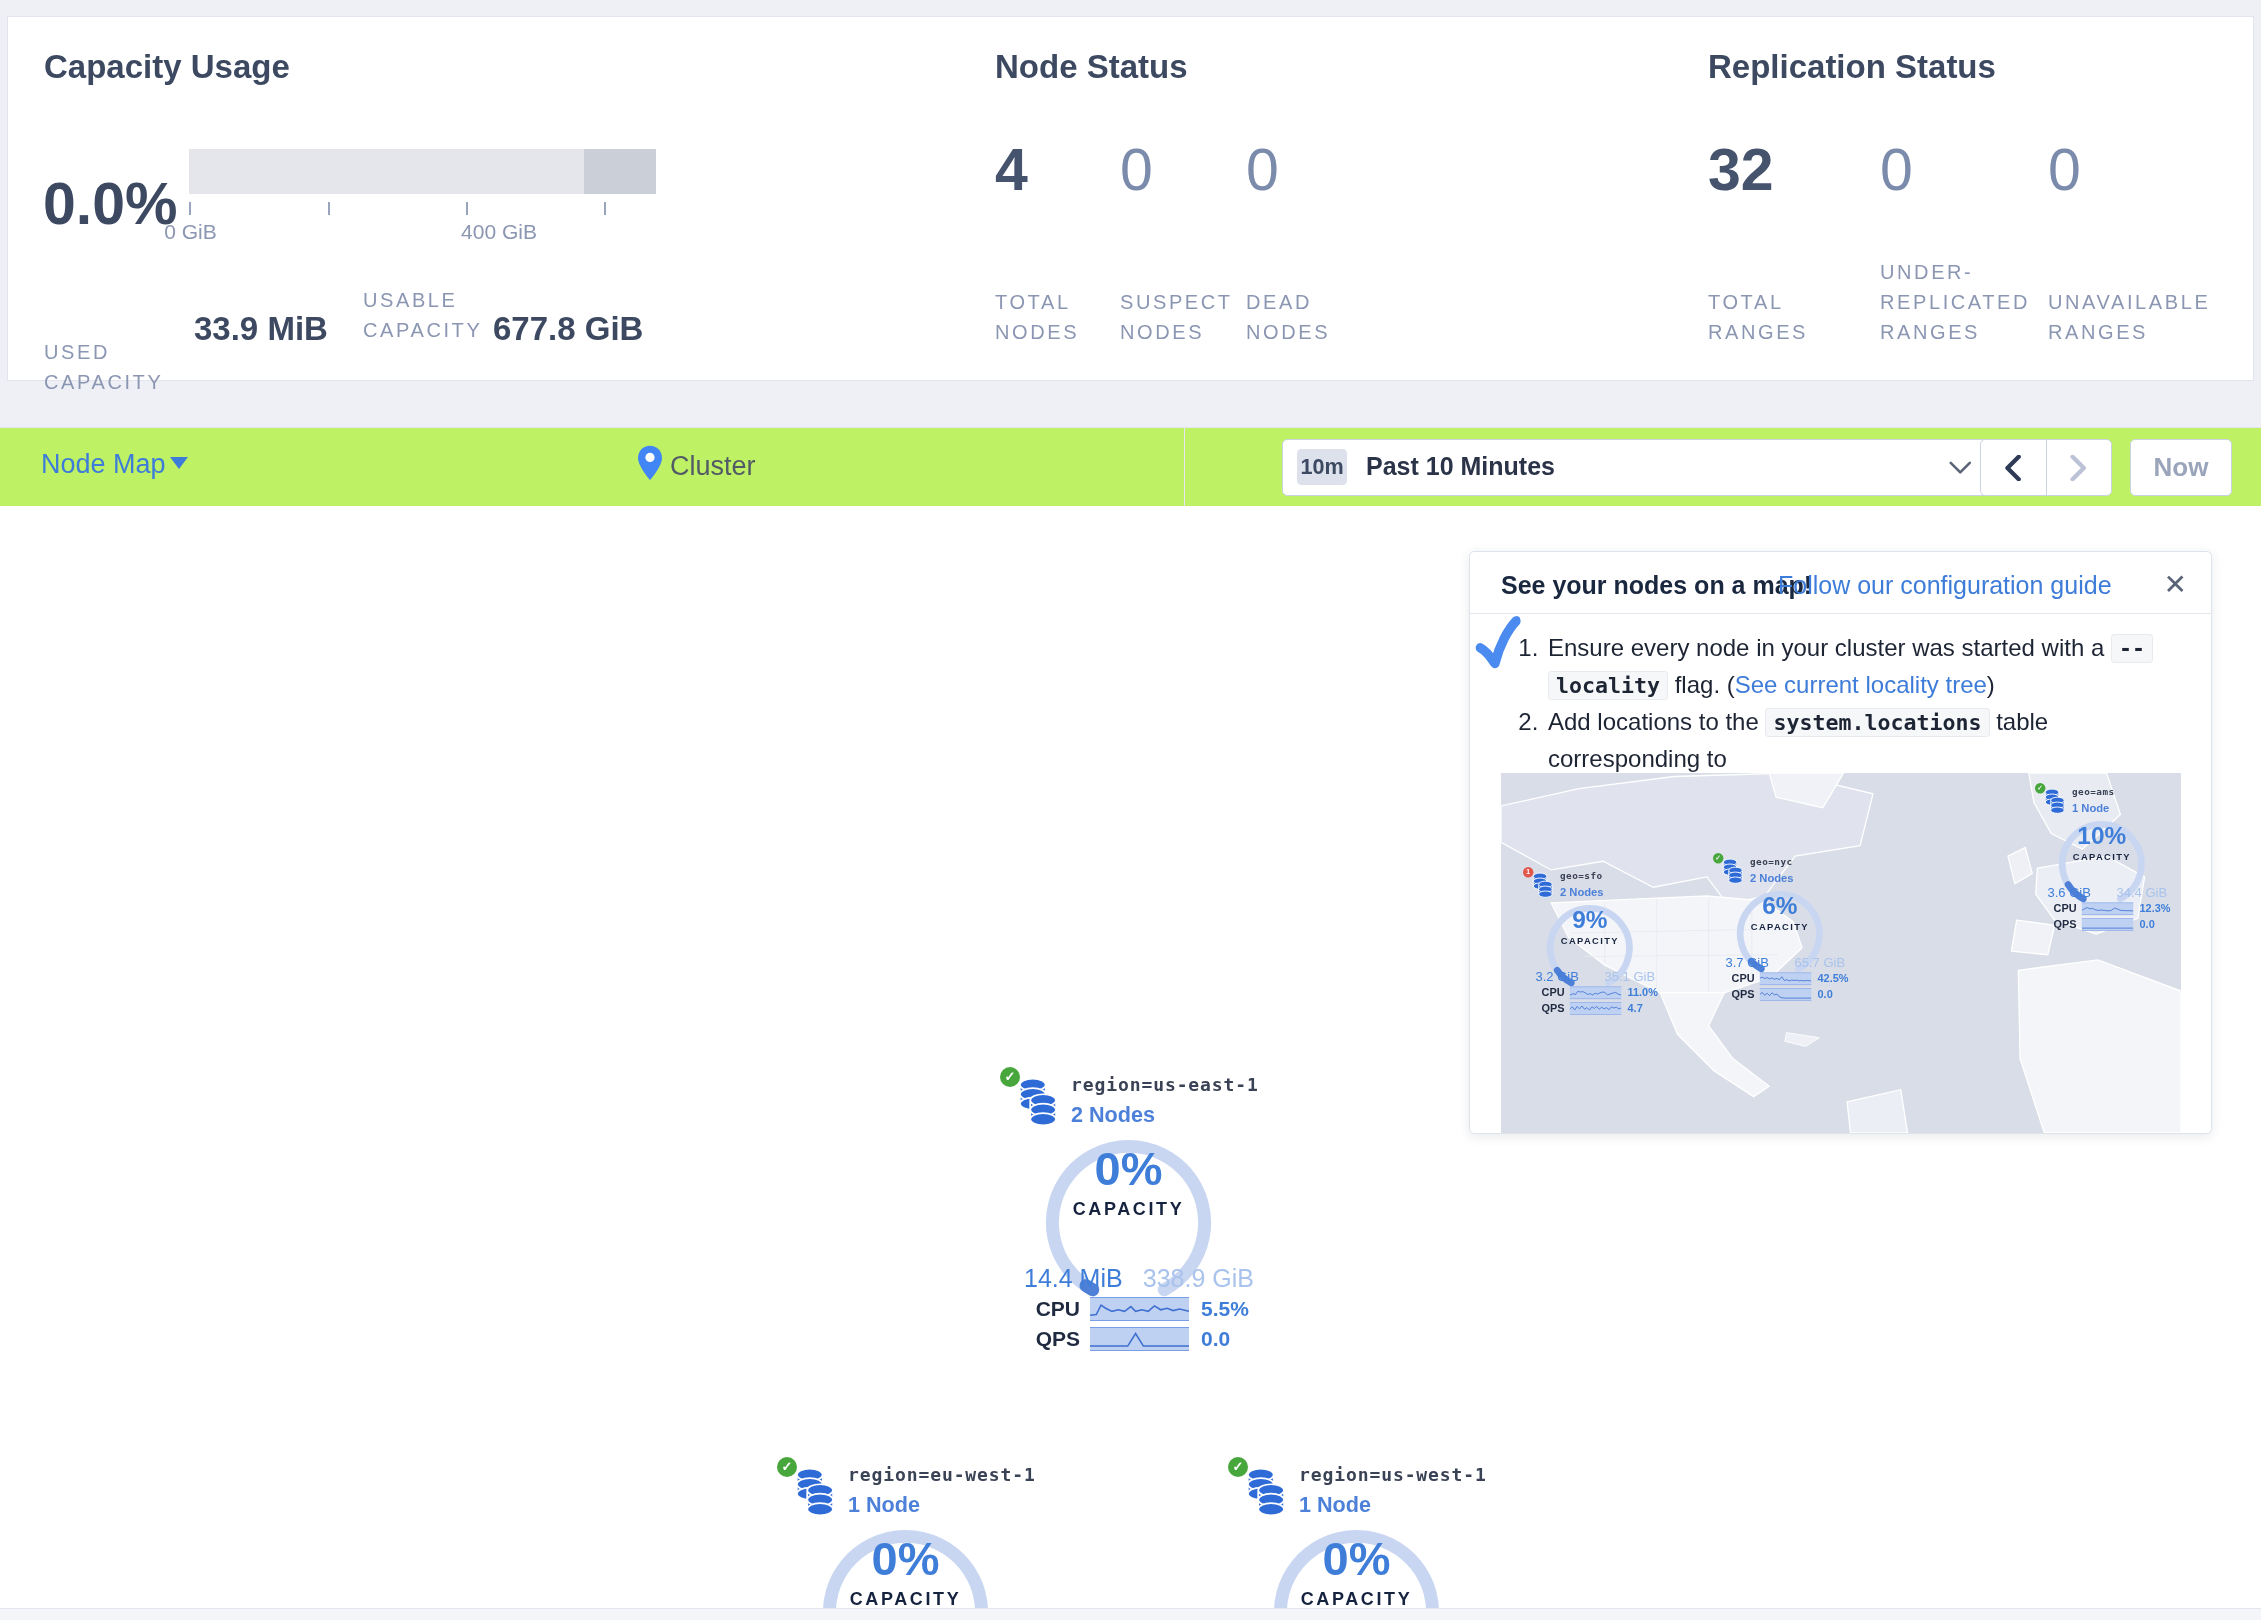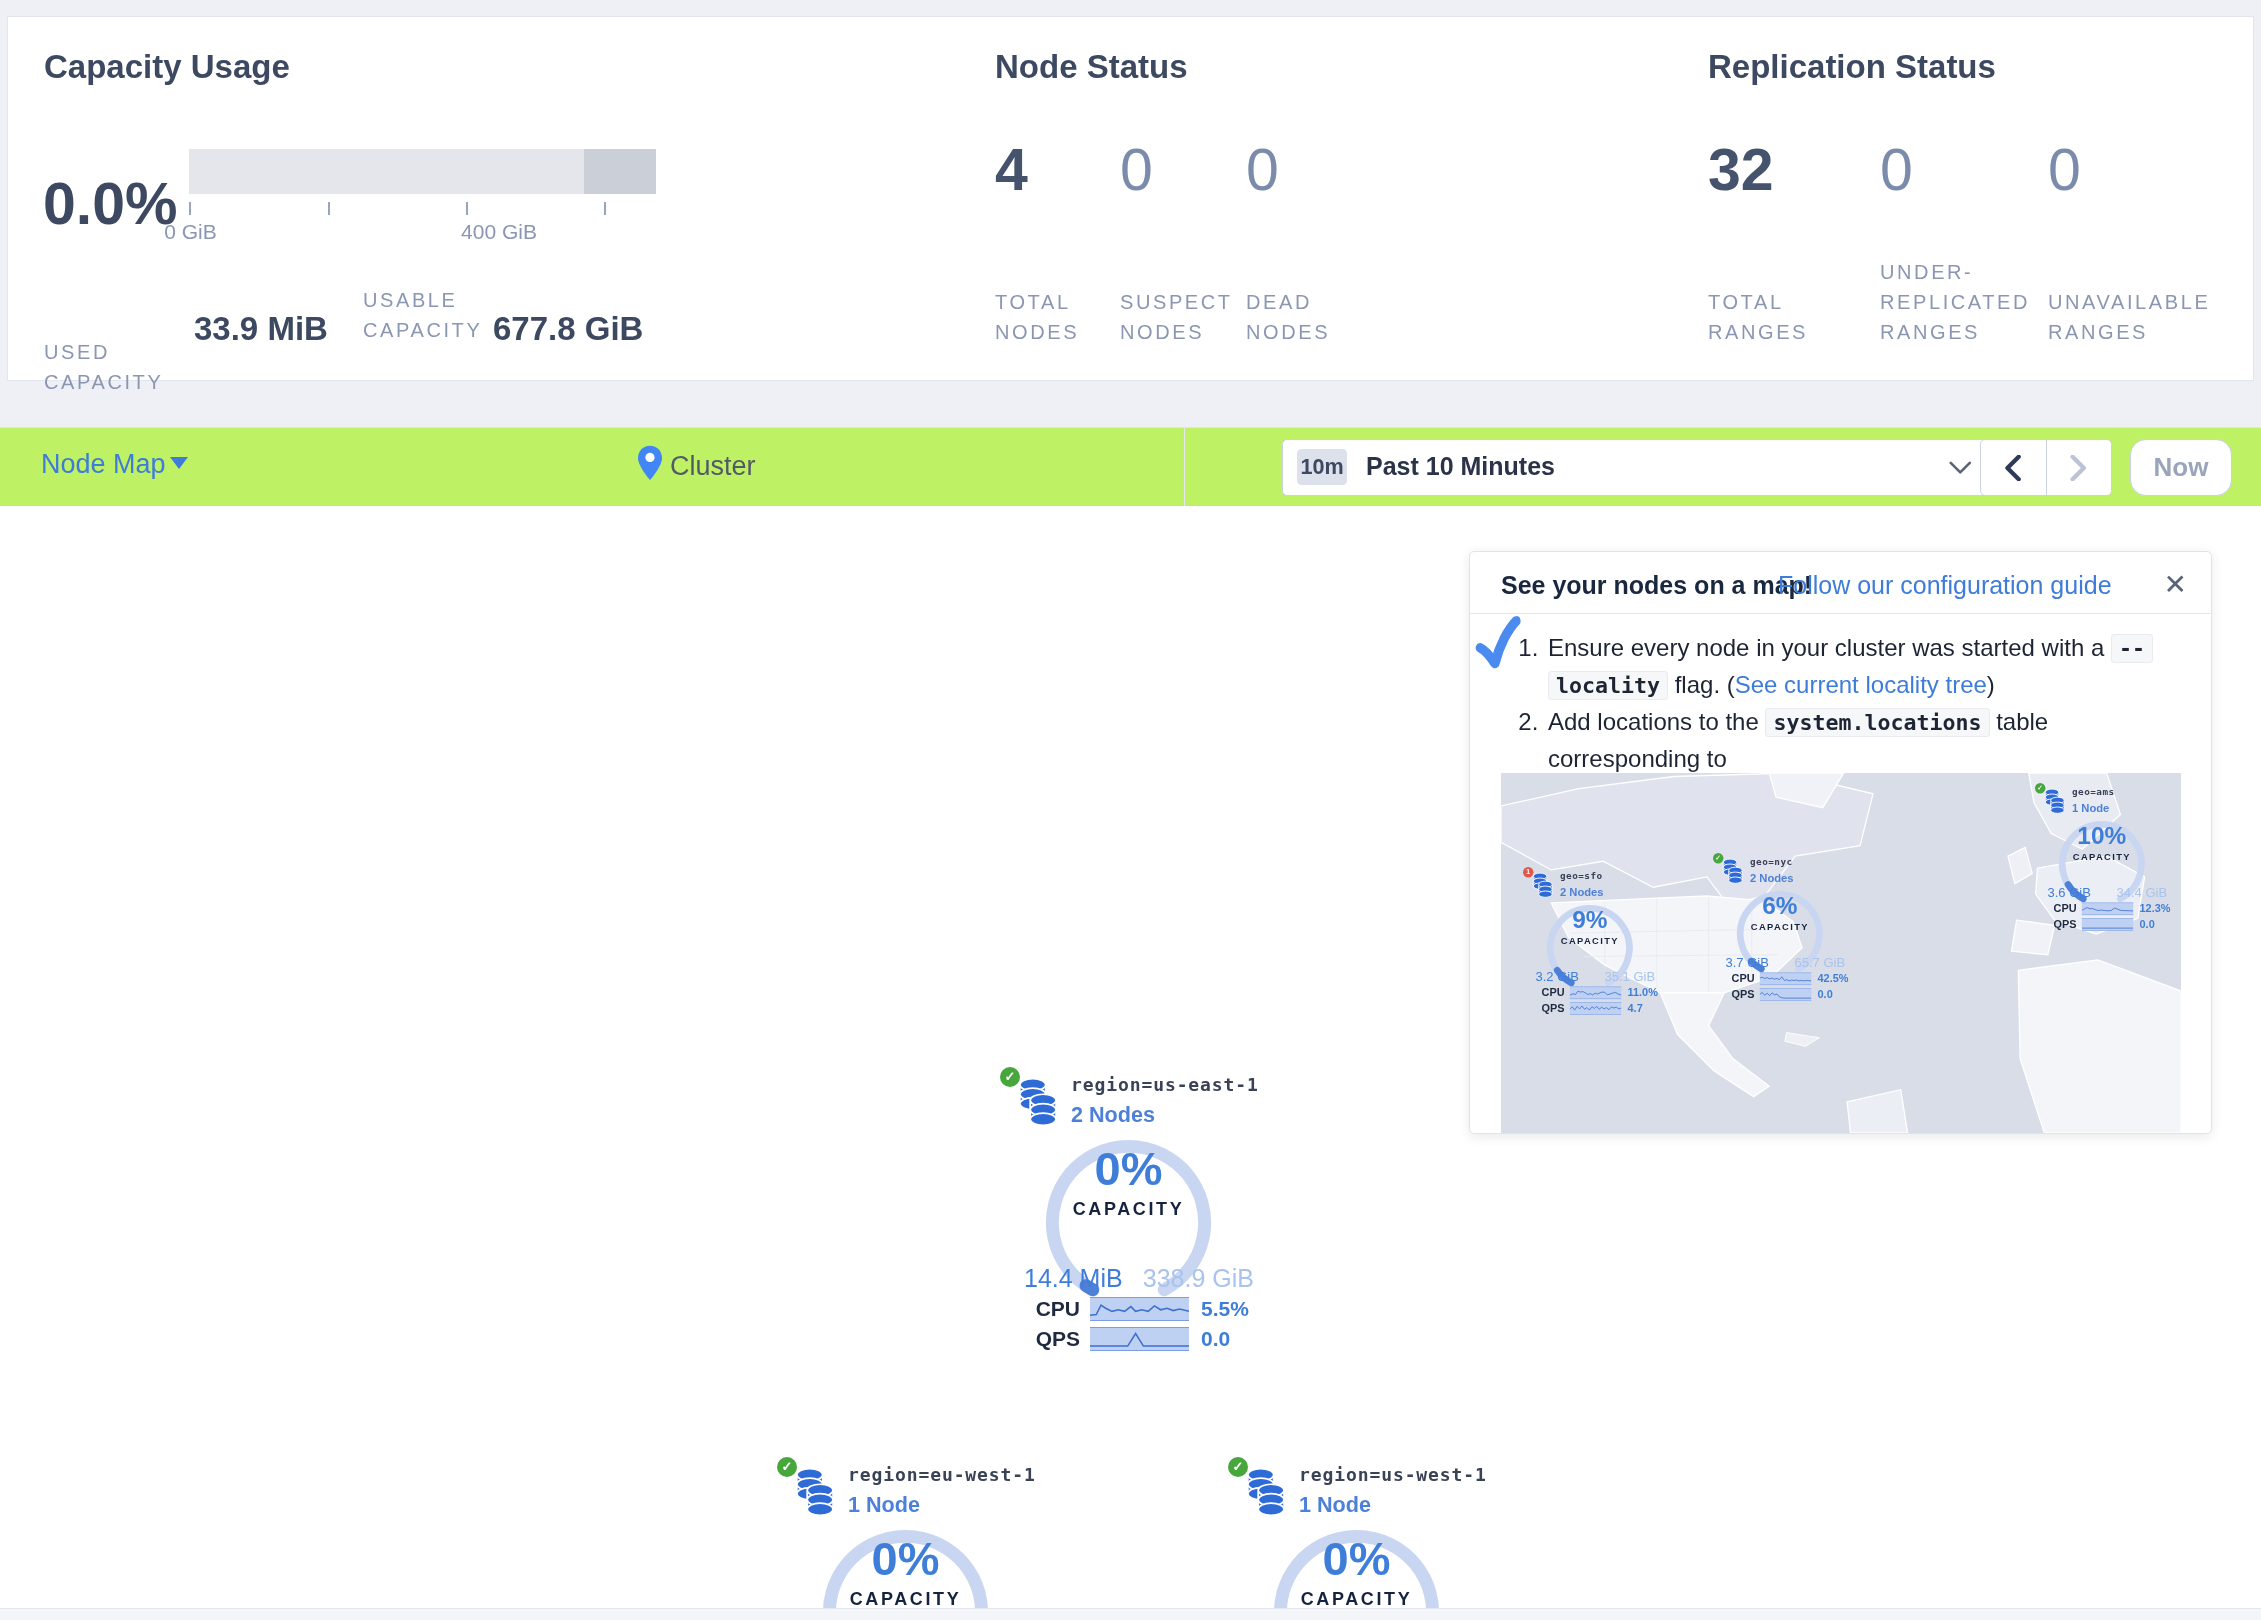--- a/index.html
+++ b/index.html
@@ -49,7 +49,7 @@
   .btn-group .half { position:absolute; top:0; width:50%; height:100%; cursor:pointer; }
   .btn-group .split { position:absolute; left:50%; top:0; width:0.9px; height:100%; background:#c9d1e3; }
   .now-btn { position:absolute; left:2130px; top:11.3px; width:102px; height:57px; border:1.7px solid #c9d1e3;
-    border-radius:16px; background:#fff; font-size:26px; font-weight:600; color:#9aa4ba;
+    border-radius:5px; background:#fff; font-size:26px; font-weight:600; color:#9aa4ba;
     text-align:center; line-height:54px; cursor:pointer; }
 
   

